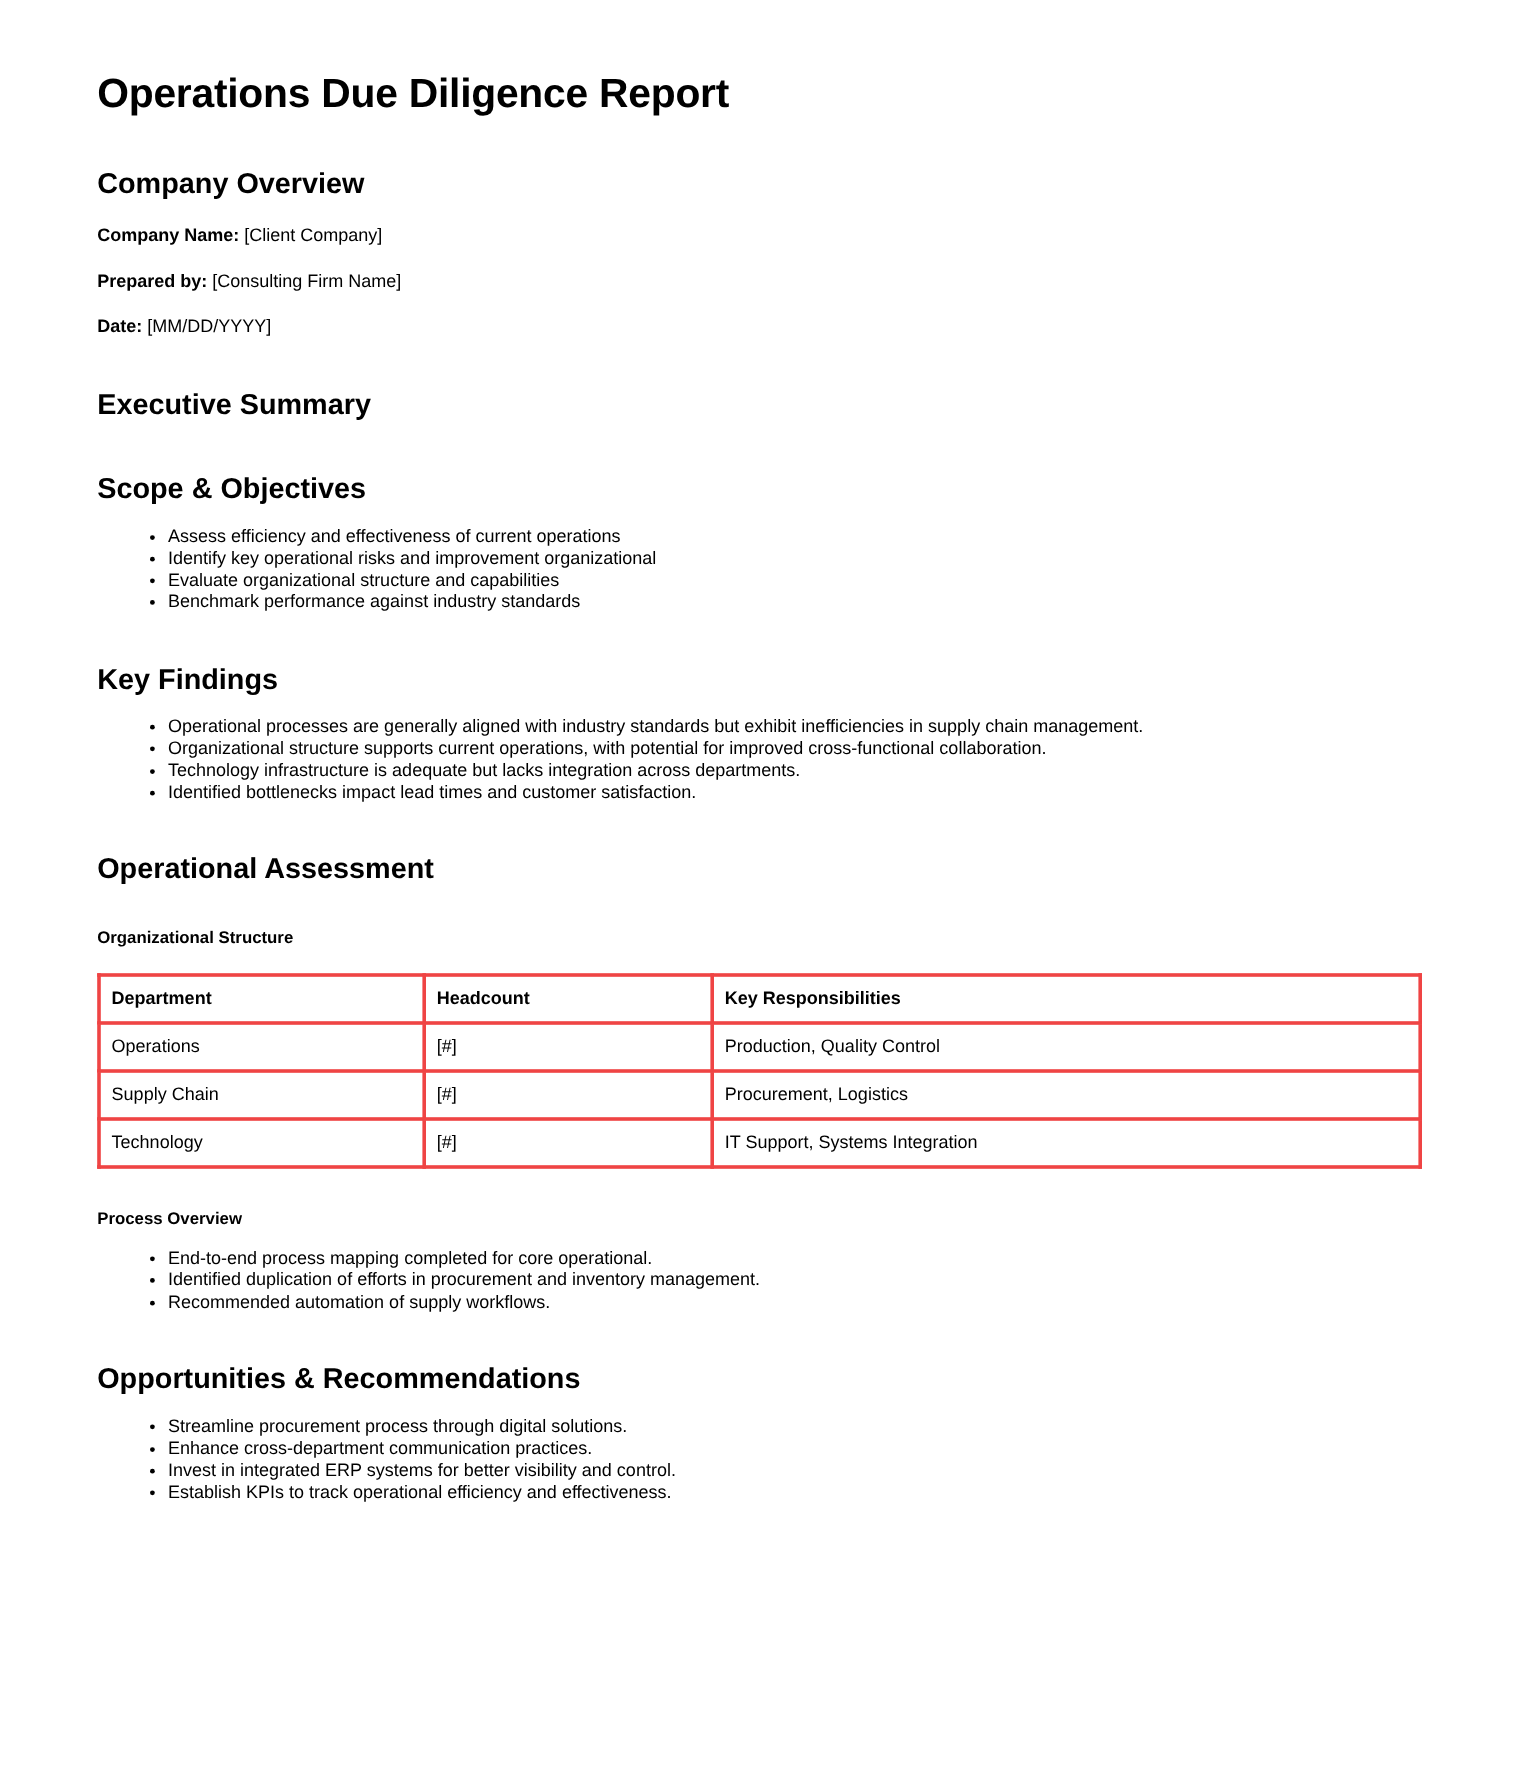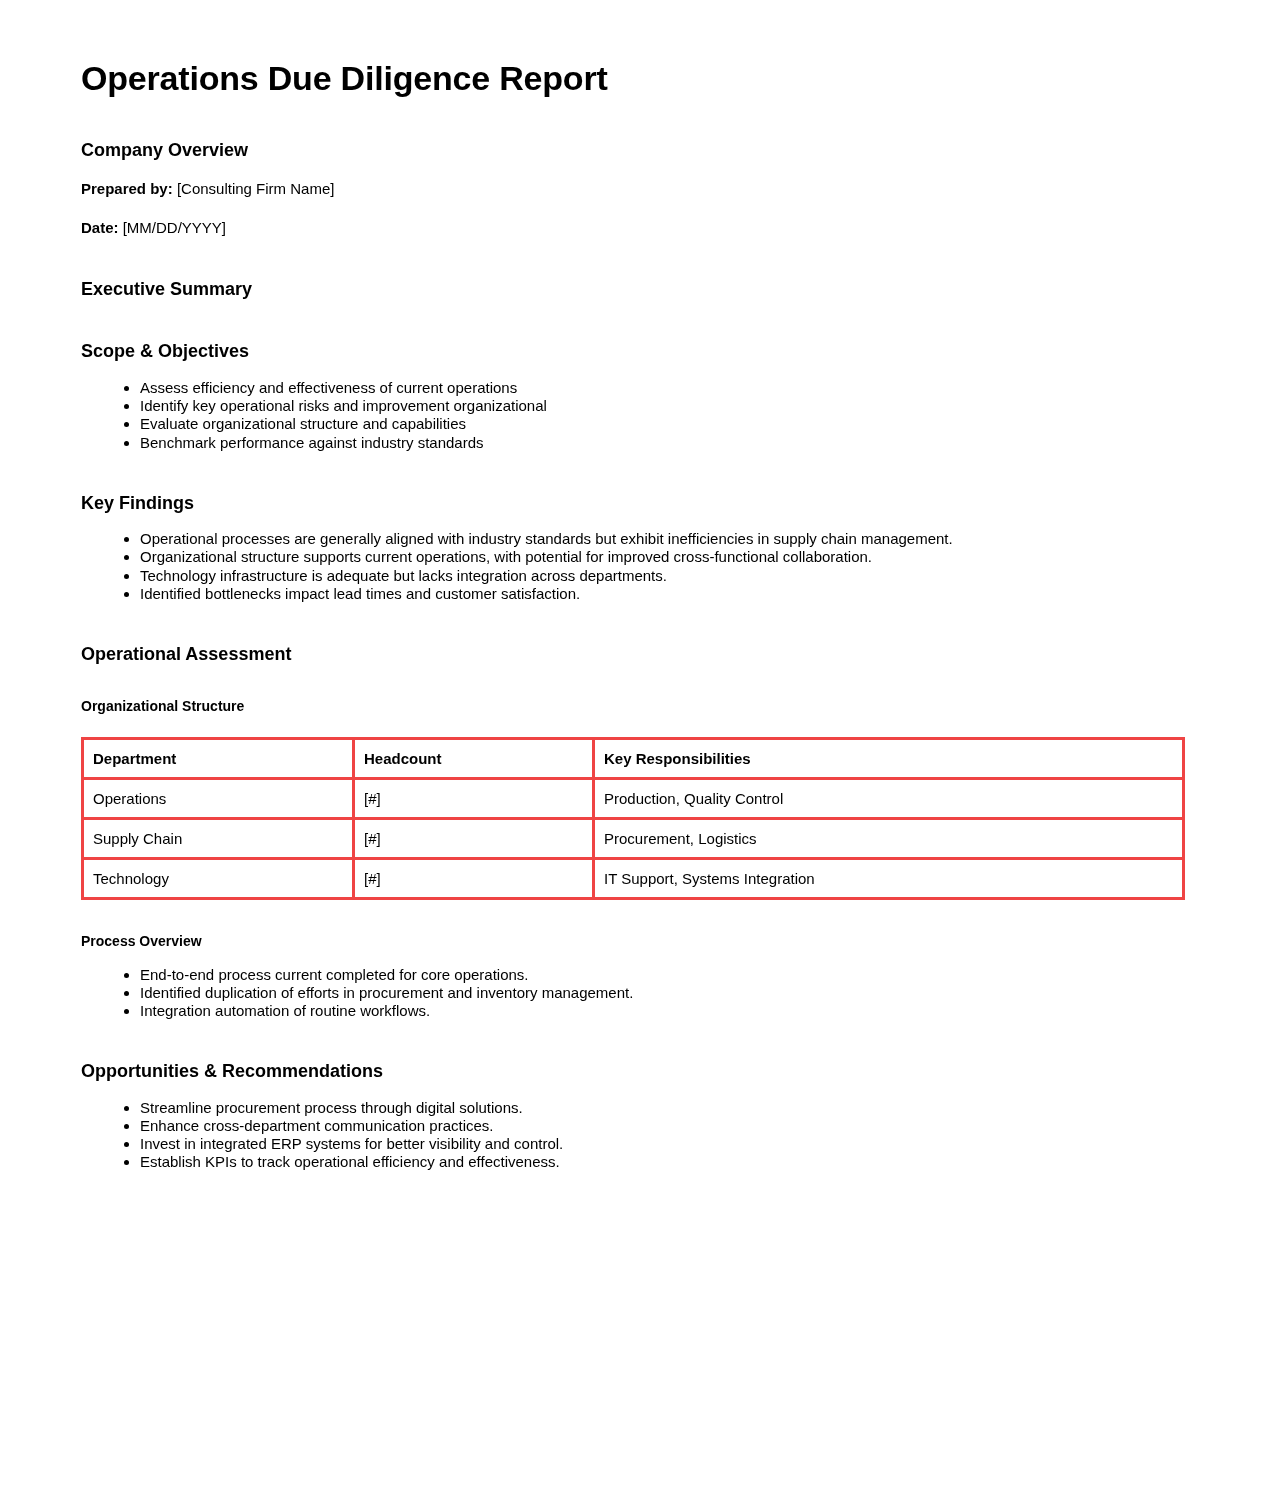--- a/index.html
+++ b/index.html
@@ -38,7 +38,7 @@
     letter-spacing: -0.2px;
   }
   h2.section-title {
-    font-size: 18px;
+    font-size: 24px;
     font-weight: bold;
     line-height: 1.2;
     margin: 41px 0 0 0;

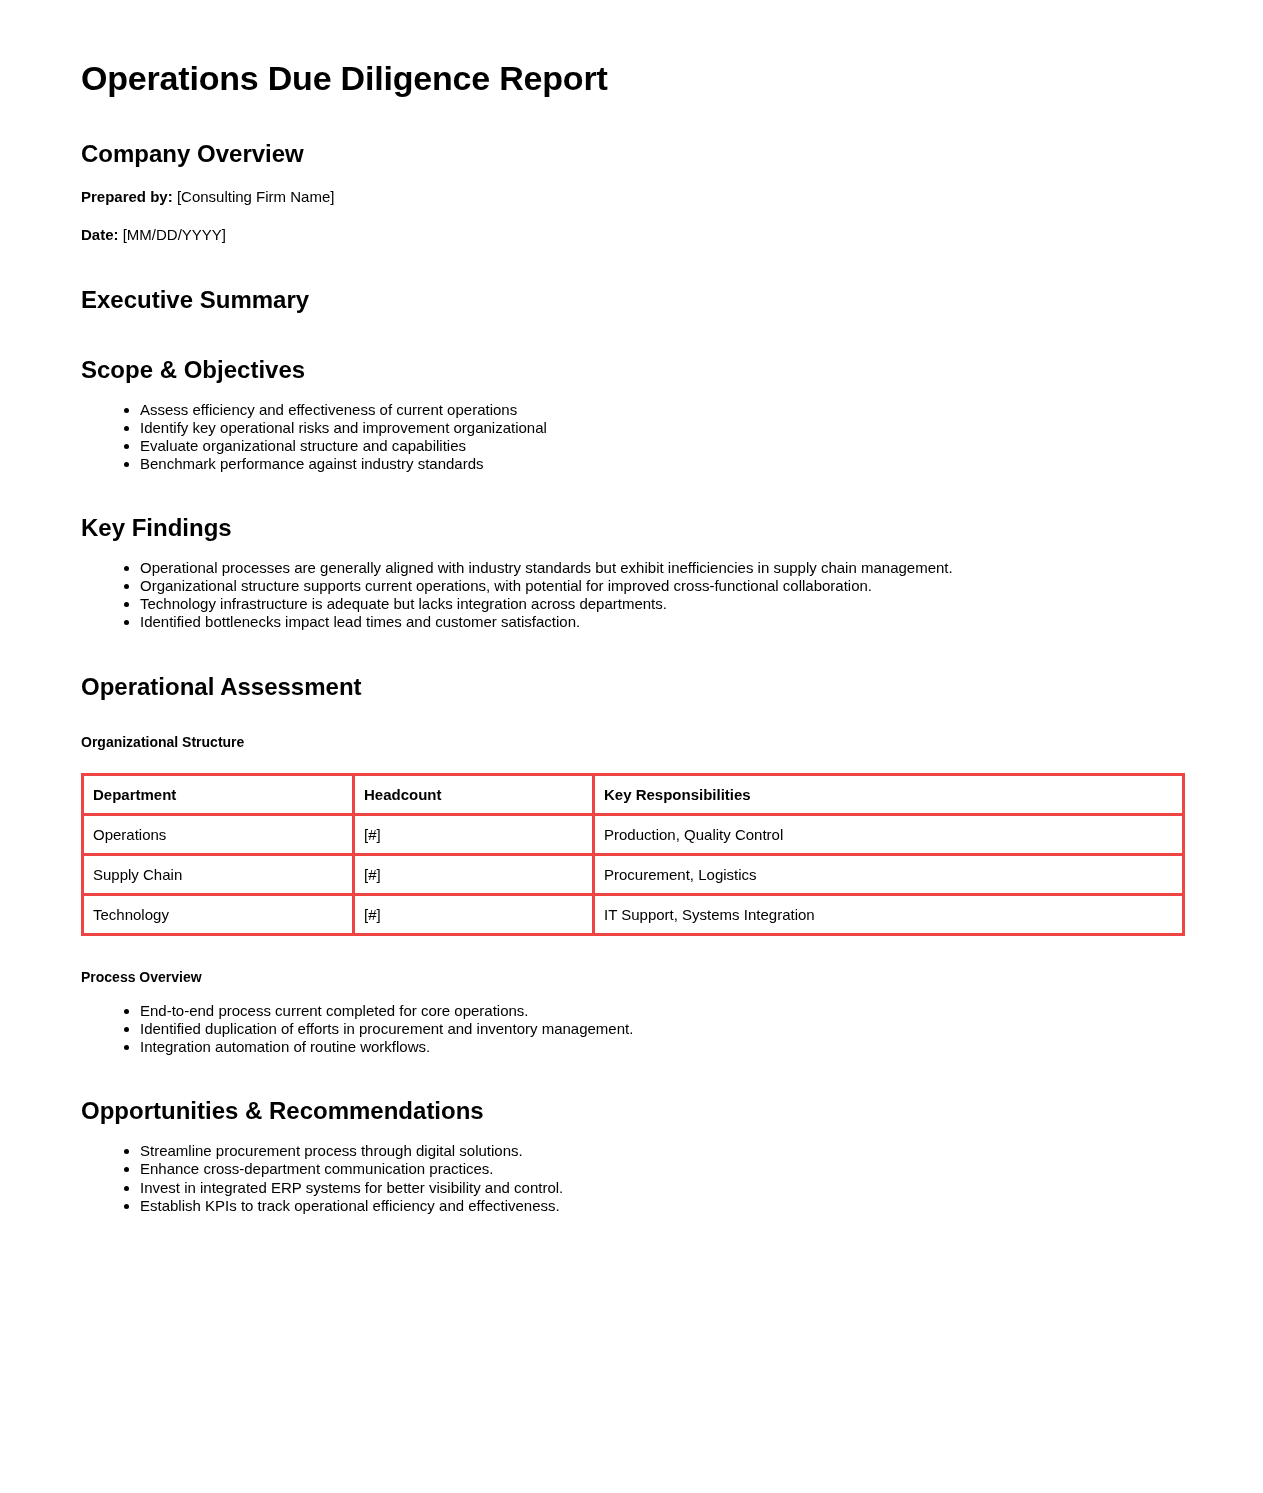--- a/index.html
+++ b/index.html
@@ -110,6 +110,10 @@
     <h2 class="section-title">Company Overview</h2>
 
     <p class="meta-line">
+      <span class="meta-label">Company Name:</span>
+      <span>[Client Company]</span>
+    </p>
+    <p class="meta-line">
       <span class="meta-label">Prepared by:</span>
       <span>[Consulting Firm Name]</span>
     </p>

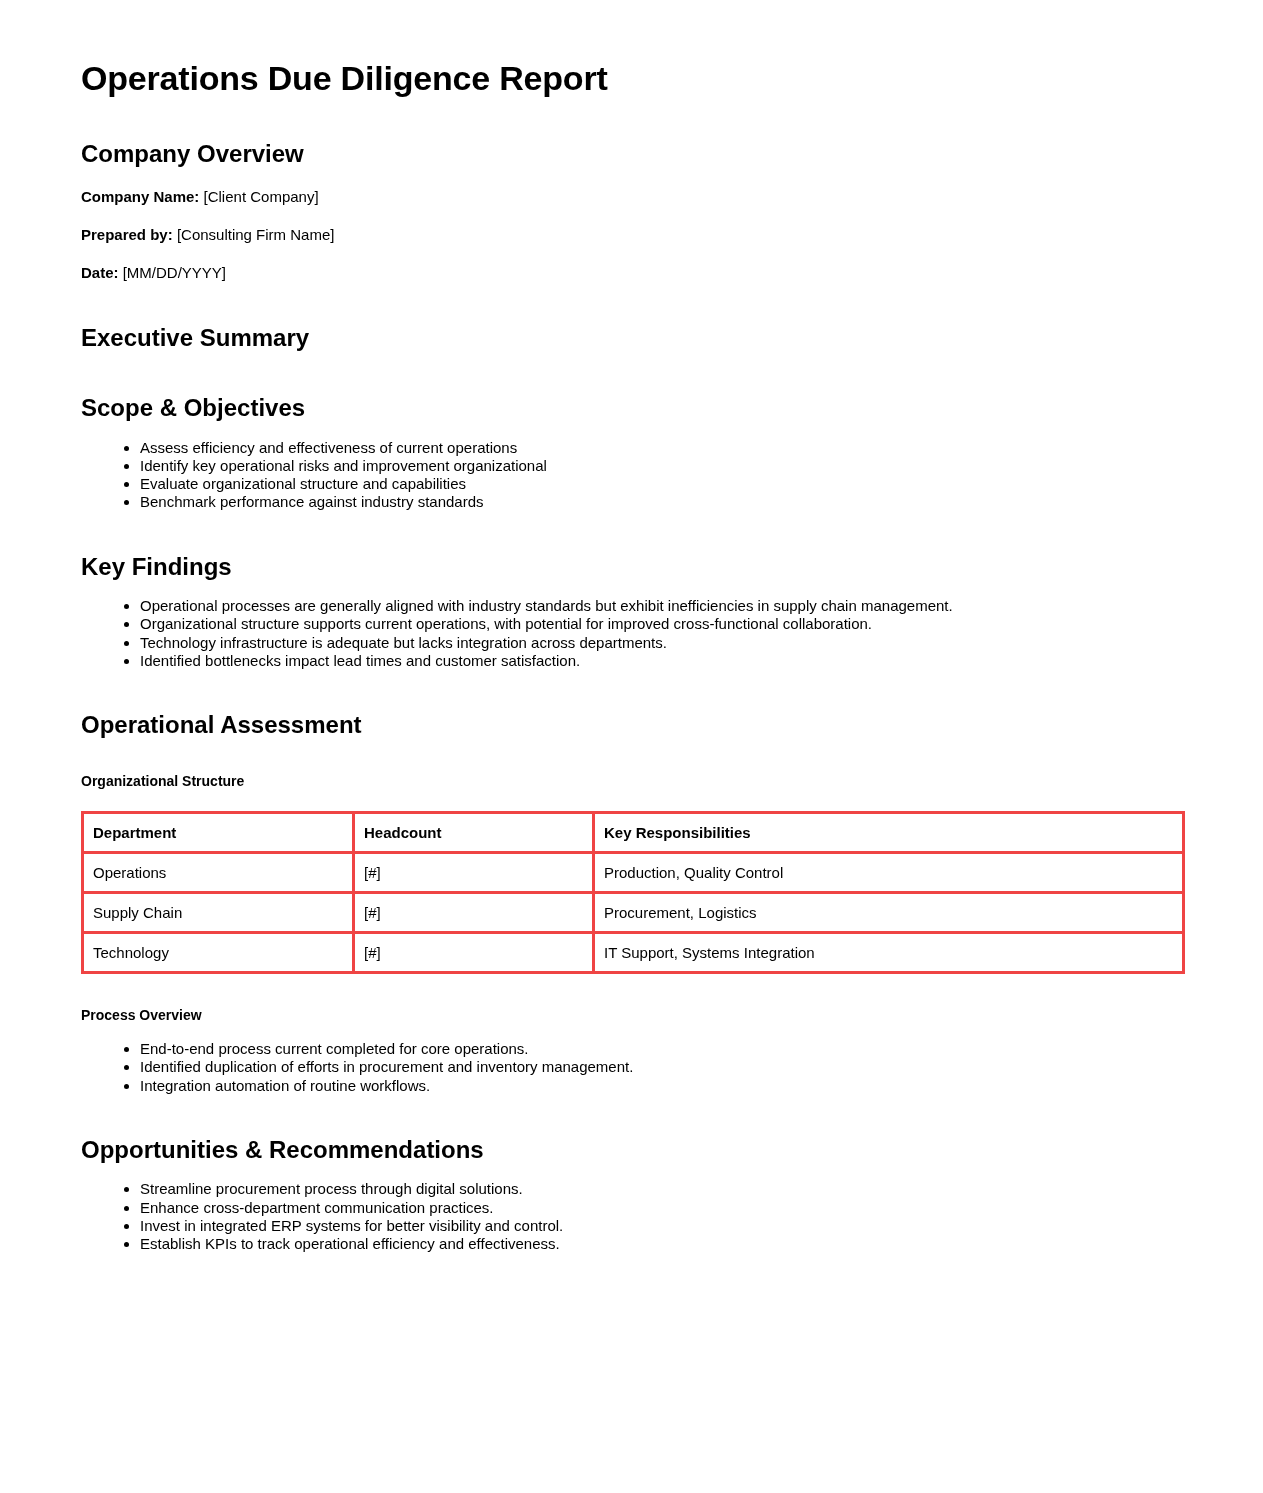--- a/index.html
+++ b/index.html
@@ -178,7 +178,7 @@
 
     <h3 class="sub-title">Process Overview</h3>
     <ul class="bullet-list">
-      <li>End-to-end process current completed for core operations.</li>
+      <li>End-to-end process mapping completed for core operational.</li>
       <li>Identified duplication of efforts in procurement and inventory management.</li>
       <li>Integration automation of routine workflows.</li>
     </ul>

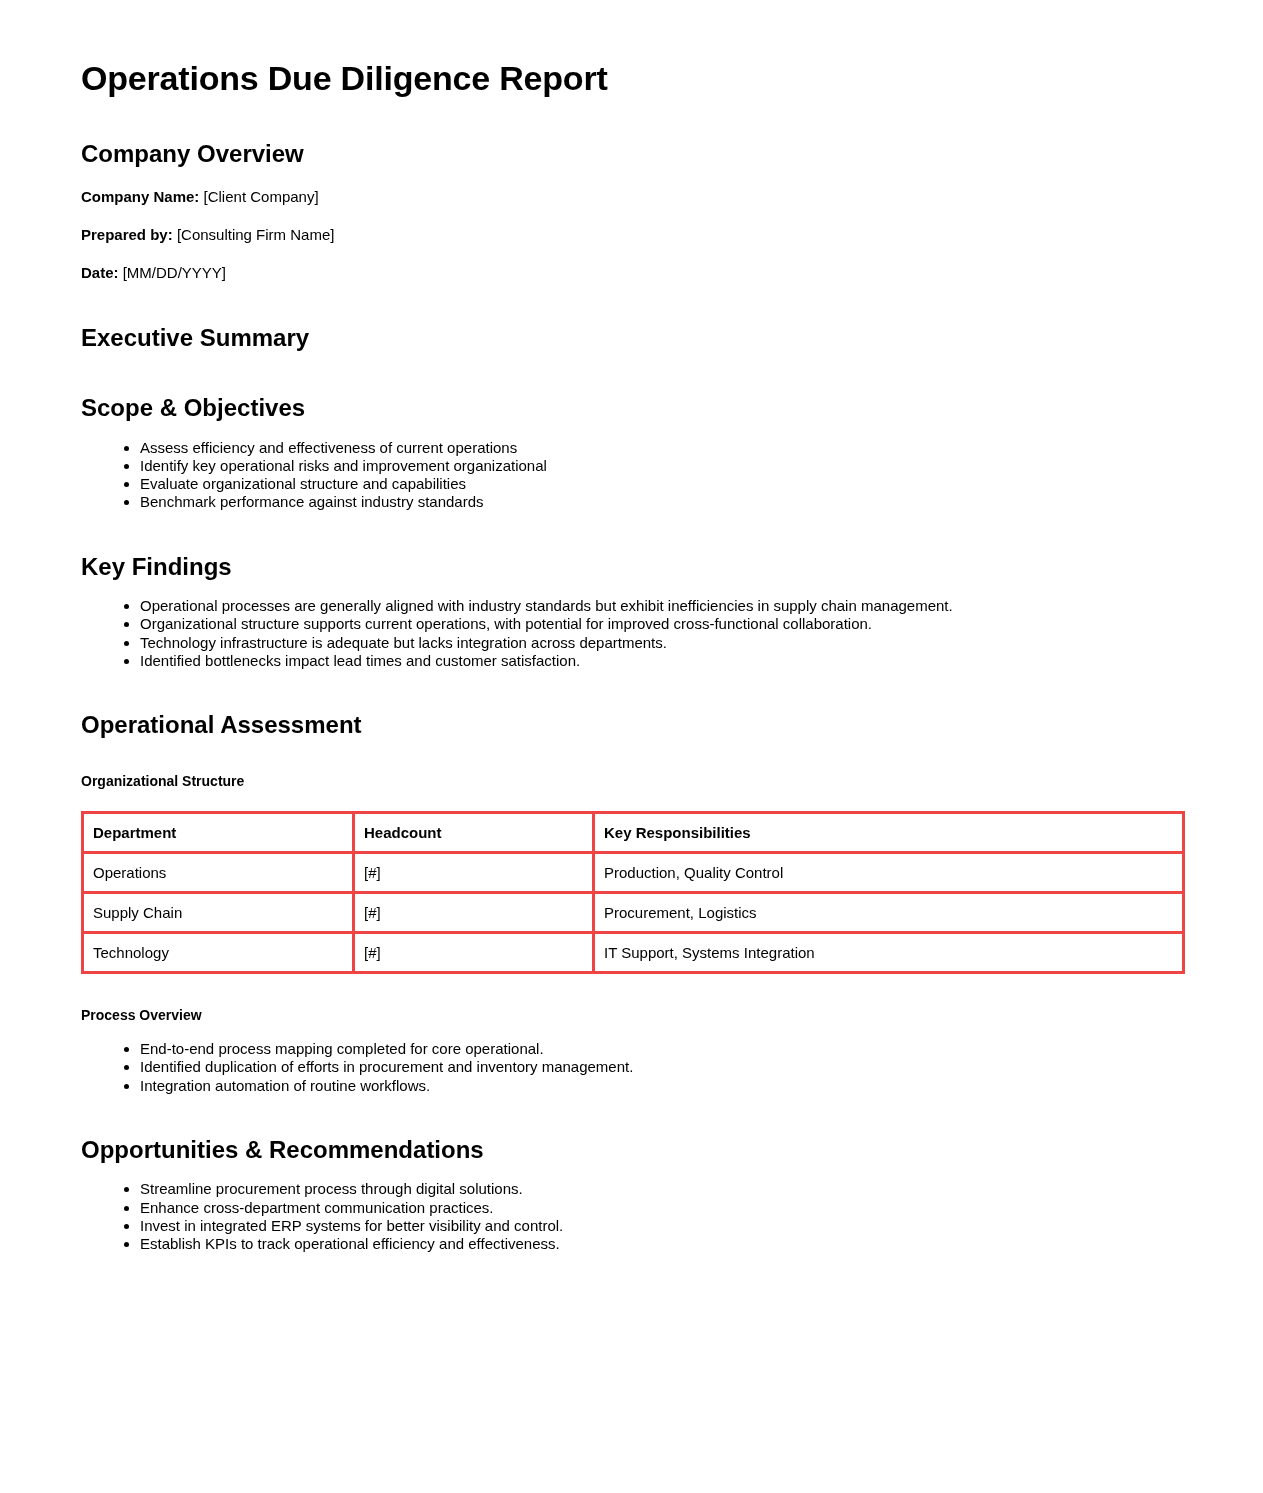--- a/index.html
+++ b/index.html
@@ -180,7 +180,7 @@
     <ul class="bullet-list">
       <li>End-to-end process mapping completed for core operational.</li>
       <li>Identified duplication of efforts in procurement and inventory management.</li>
-      <li>Integration automation of routine workflows.</li>
+      <li>Recommended automation of supply workflows.</li>
     </ul>
 
     <h2 class="section-title">Opportunities &amp; Recommendations</h2>

